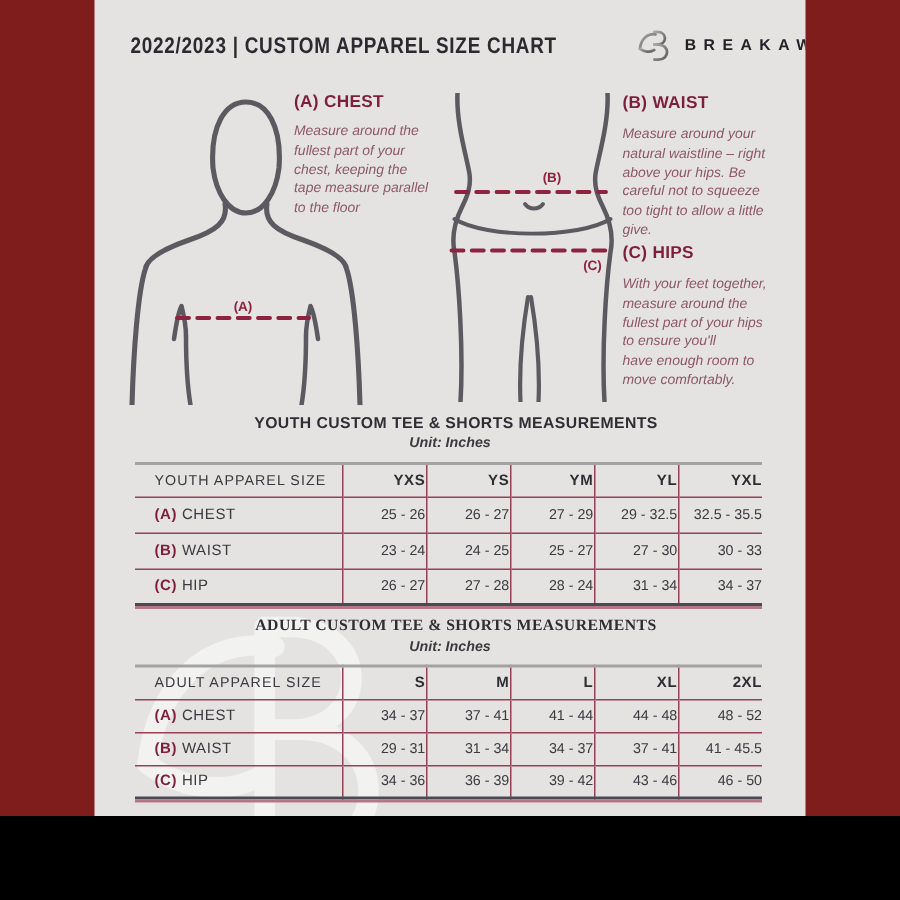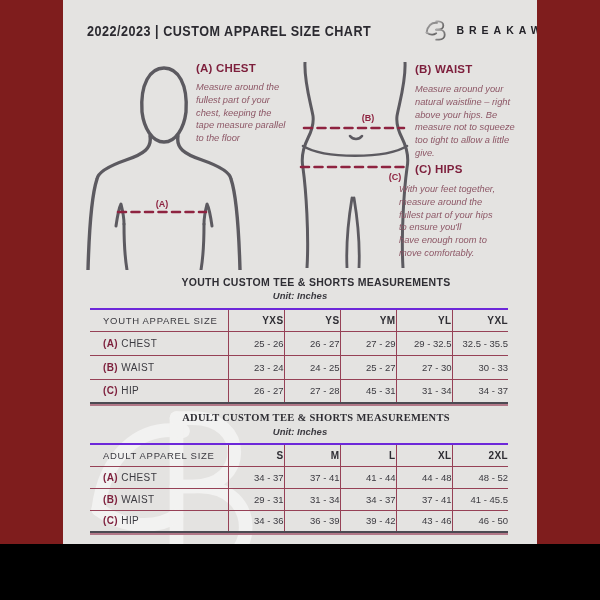--- a/index.html
+++ b/index.html
@@ -119,7 +119,7 @@
     <div class="guide-body" style="left:133px; top:81px; width:94px;">Measure around the fullest part of your chest, keeping the tape measure parallel to the floor</div>
 
     <div class="guide-head" style="left:352px; top:63px;">(B) WAIST</div>
-    <div class="guide-body" style="left:352px; top:83px; width:100px;">Measure around your natural waistline – right above your hips. Be measure not to squeeze too tight to allow a little give.</div>
+    <div class="guide-body" style="left:352px; top:83px; width:100px;">Measure around your natural waistline – right above your hips. Be careful not to squeeze too tight to allow a little give.</div>
 
     <div class="guide-head" style="left:352px; top:163px;">(C) HIPS</div>
     <div class="guide-body" style="left:336px; top:183px; width:102px;">With your feet together, measure around the fullest part of your hips to ensure you'll

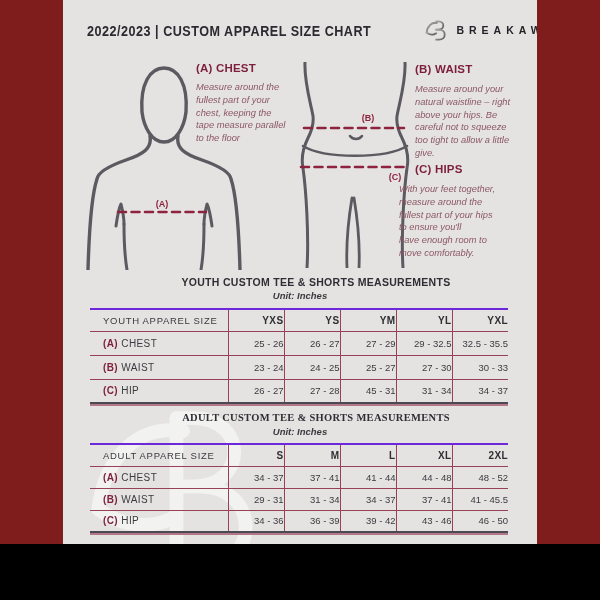--- a/index.html
+++ b/index.html
@@ -122,7 +122,7 @@
     <div class="guide-body" style="left:352px; top:83px; width:100px;">Measure around your natural waistline – right above your hips. Be careful not to squeeze too tight to allow a little give.</div>
 
     <div class="guide-head" style="left:352px; top:163px;">(C) HIPS</div>
-    <div class="guide-body" style="left:336px; top:183px; width:102px;">With your feet together, measure around the fullest part of your hips to ensure you'll
+    <div class="guide-body" style="left:352px; top:183px; width:102px;">With your feet together, measure around the fullest part of your hips to ensure you'll
 have enough room to move comfortably.</div>
 
     <div class="sec-title" style="top:276px;">YOUTH CUSTOM TEE &amp; SHORTS MEASUREMENTS</div>

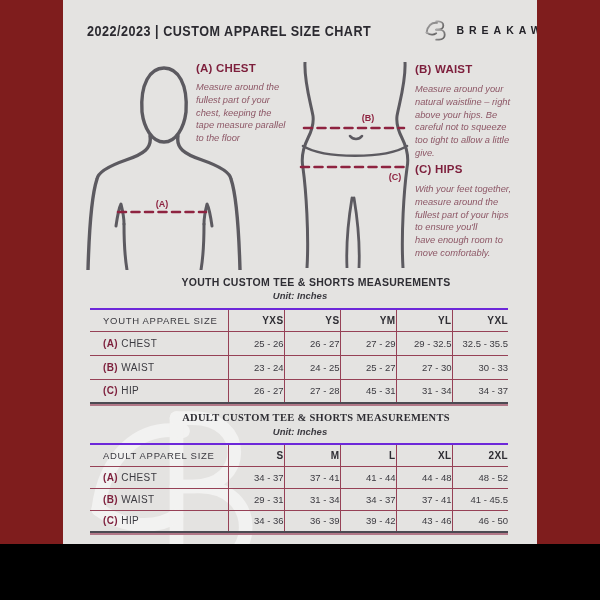--- a/index.html
+++ b/index.html
@@ -25,7 +25,7 @@
                 color:#8d5766; line-height:1.38; white-space:pre-line; }
 
   
-  .sec-title { position:absolute; left:16px; width:100%; text-align:center;
+  .sec-title { position:absolute; left:4px; width:100%; text-align:center;
                font-size:10.5px; font-weight:700; letter-spacing:0.3px; color:#2f2e34; }
   .sec-unit  { position:absolute; left:0; width:100%; text-align:center;
                font-size:9.5px; font-style:italic; font-weight:700; color:#3b3a40; }

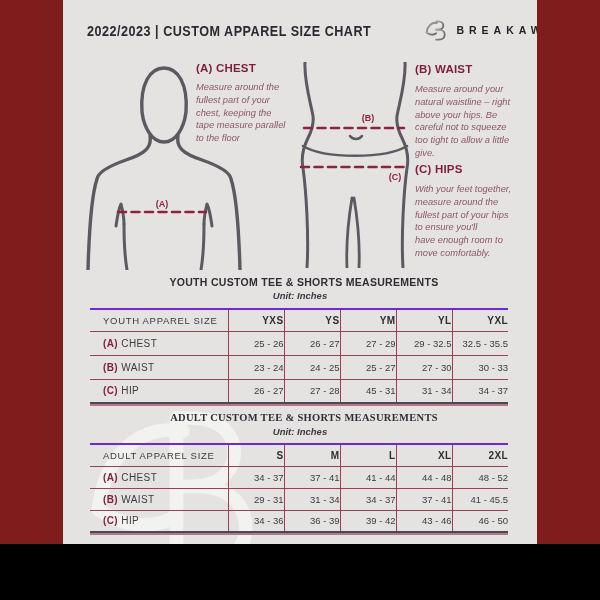--- a/index.html
+++ b/index.html
@@ -32,7 +32,7 @@
 
   
   .size-table { position:absolute; left:27px; width:418px; border-collapse:collapse; table-layout:fixed;
-                border-top:2px solid #6d28d9; border-bottom:2px solid #4b4a52;
+                border-top:2px solid #a3a3a3; border-bottom:2px solid #4b4a52;
                 box-shadow:0 2px 0 #b27888; z-index:1; }
   .size-table th, .size-table td { border:0; }
   .size-table th:not(.lbl), .size-table td:not(.lbl) { border-left:1.5px solid #964156; text-align:right; }

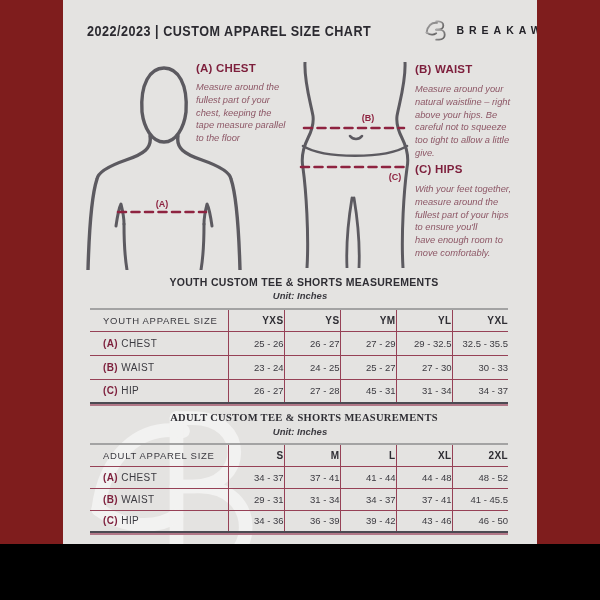--- a/index.html
+++ b/index.html
@@ -168,7 +168,7 @@
           <td class="lbl"><span class="key">(C)</span> <span>HIP</span></td>
           <td class="val">26 - 27</td>
           <td class="val">27 - 28</td>
-          <td class="val">45 - 31</td>
+          <td class="val">28 - 24</td>
           <td class="val">31 - 34</td>
           <td class="val">34 - 37</td>
         </tr>

